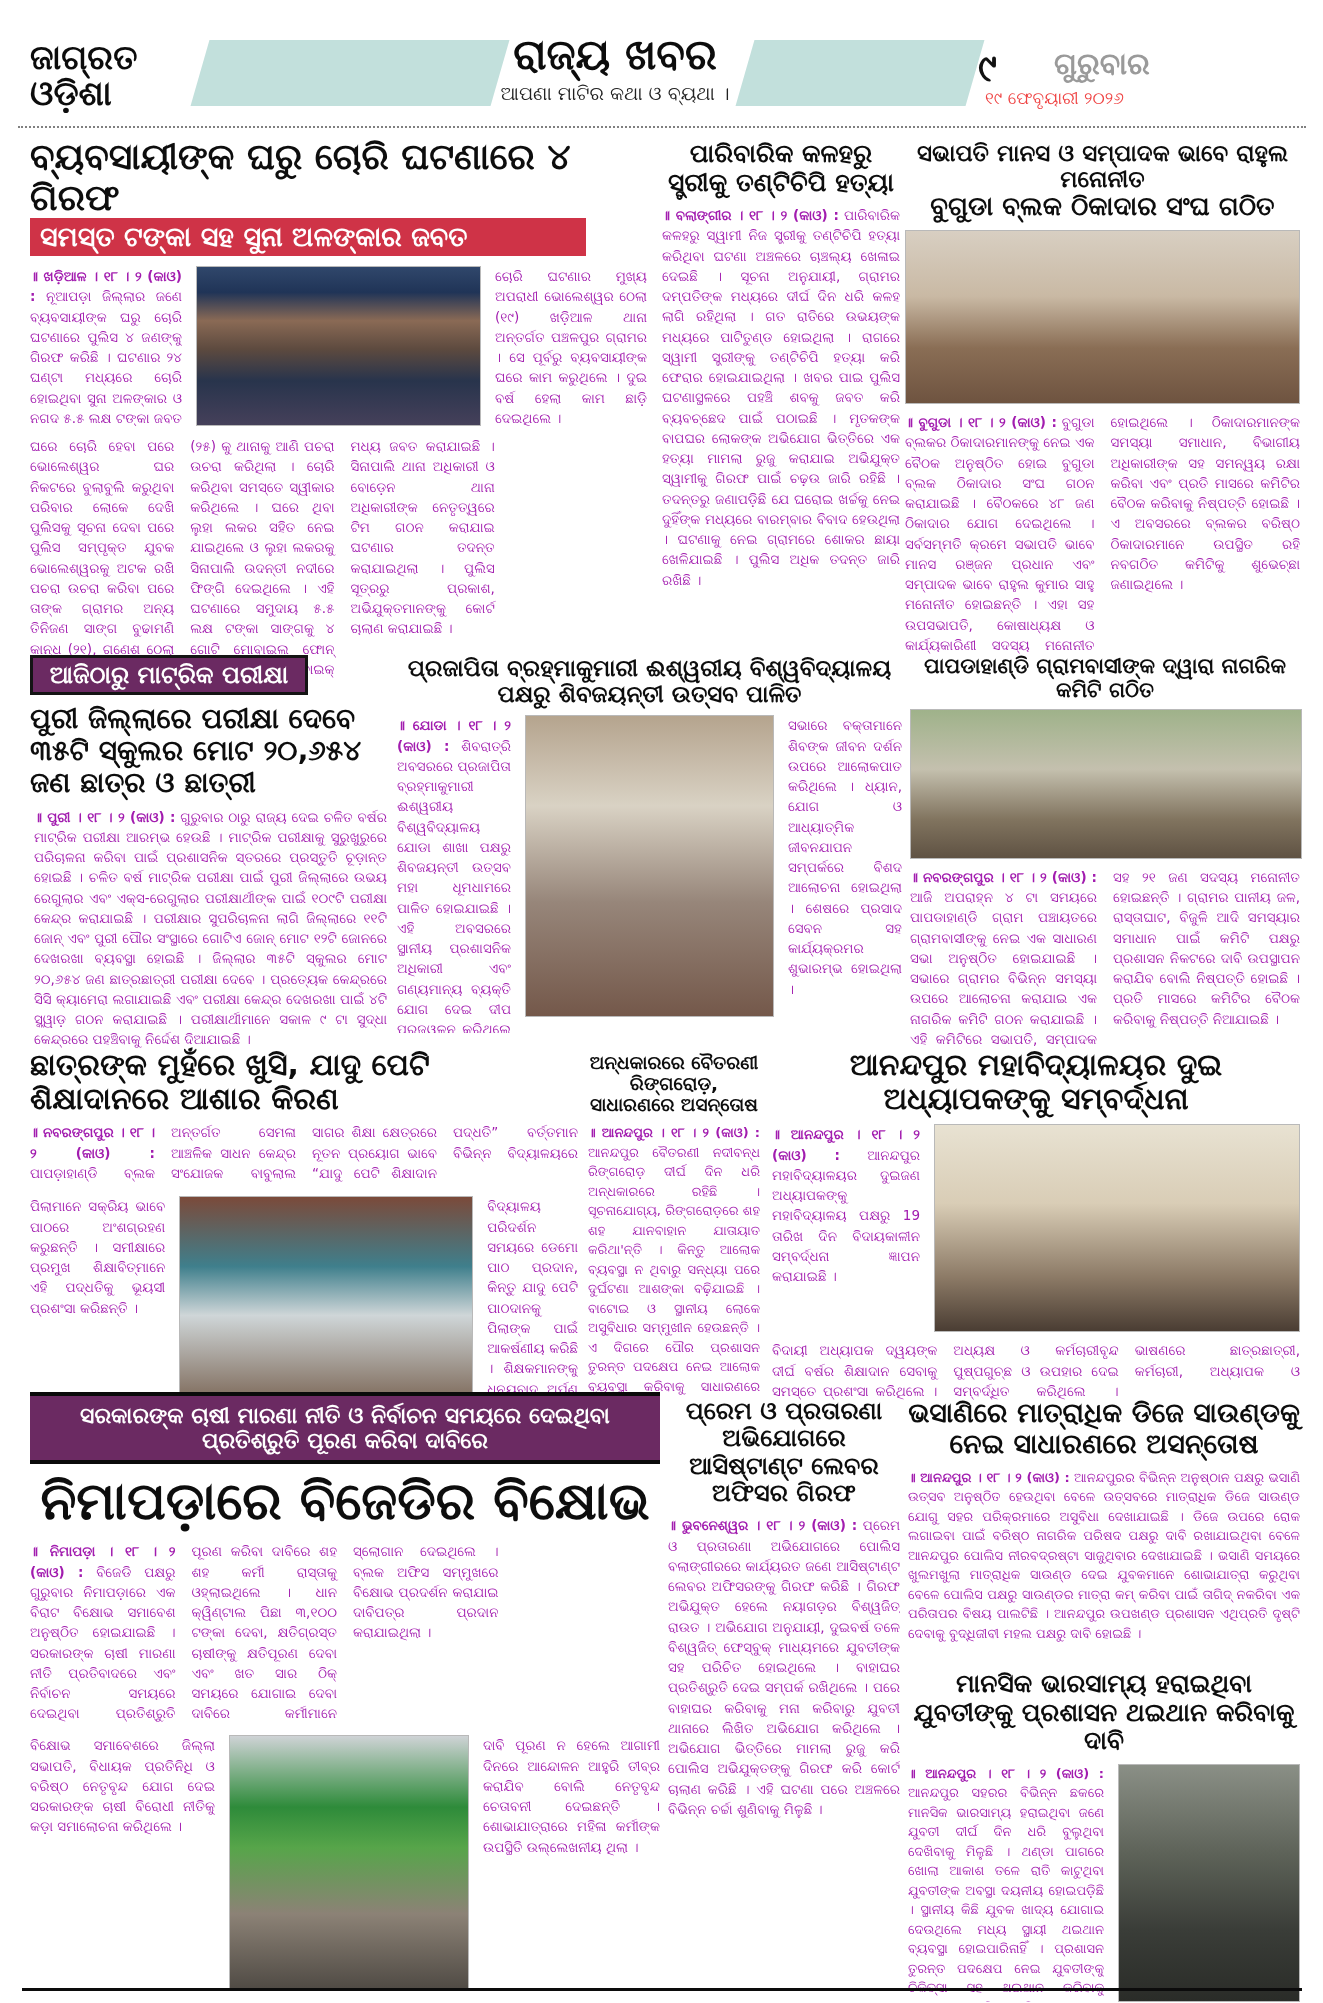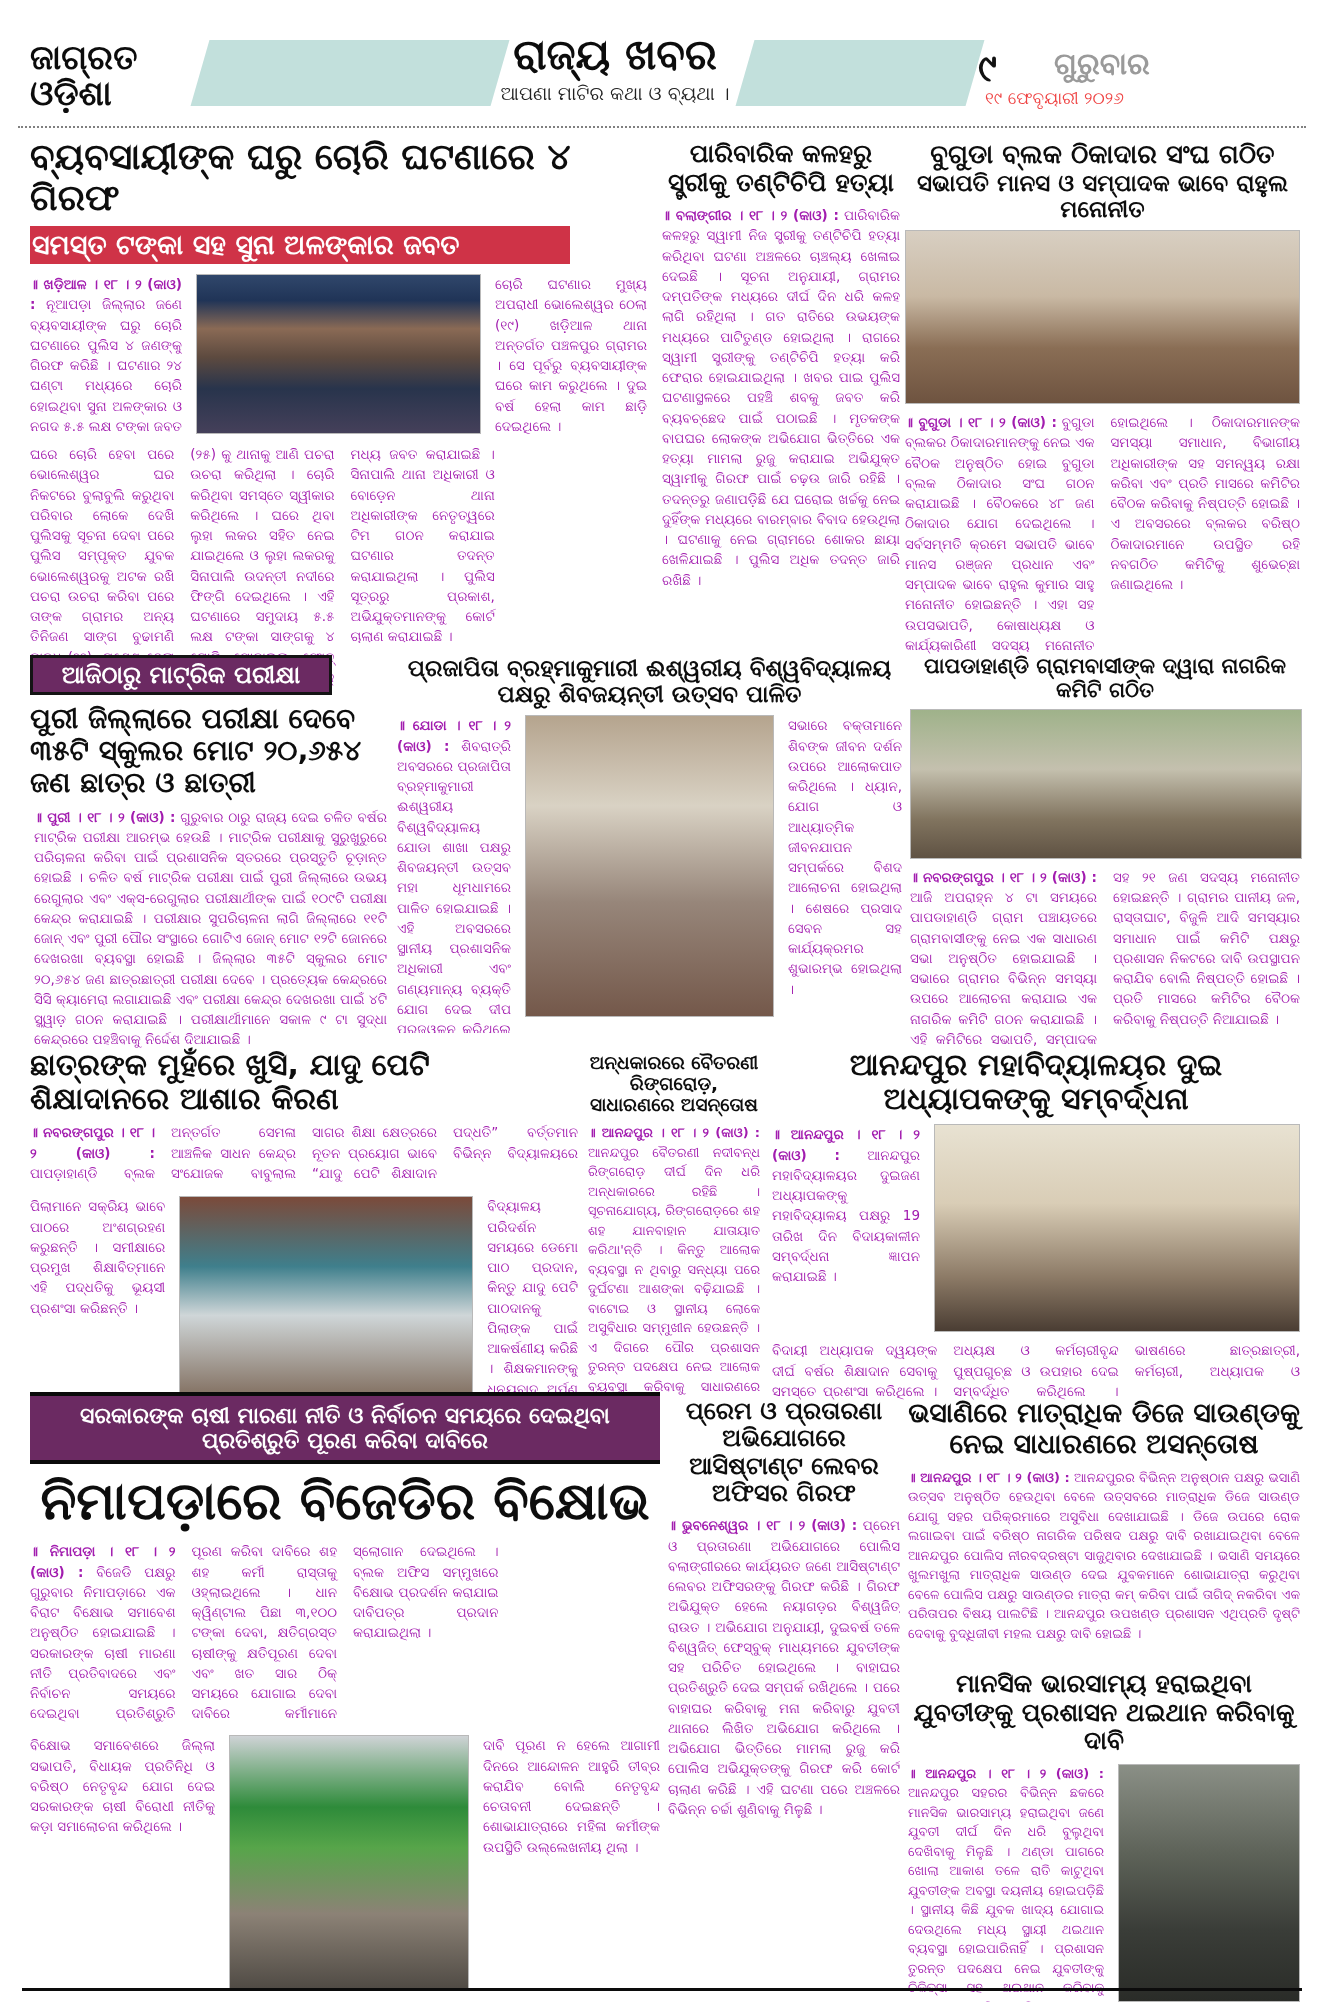--- a/index.html
+++ b/index.html
@@ -110,8 +110,8 @@
   </div>
 
   <div class="abs" id="a3">
+    <div class="news-head center" id="a3-head2">ସଭାପତି ମାନସ ଓ ସମ୍ପାଦକ ଭାବେ ରାହୁଲ ମନୋନୀତ</div>
     <div class="news-head center" id="a3-head1">ବୁଗୁଡା ବ୍ଲକ ଠିକାଦାର ସଂଘ ଗଠିତ</div>
-    <div class="news-head center" id="a3-head2">ସଭାପତି ମାନସ ଓ ସମ୍ପାଦକ ଭାବେ ରାହୁଲ ମନୋନୀତ</div>
     <div class="ph ph-contractor" style="width:393px;height:172px;margin-top:8px;"></div>
     <p class="bt c2" style="margin:8px 0 0 0;height:244px;">
       <span class="dl">॥ ବୁଗୁଡା । ୧୮ । ୨ (କାଓ) :</span>

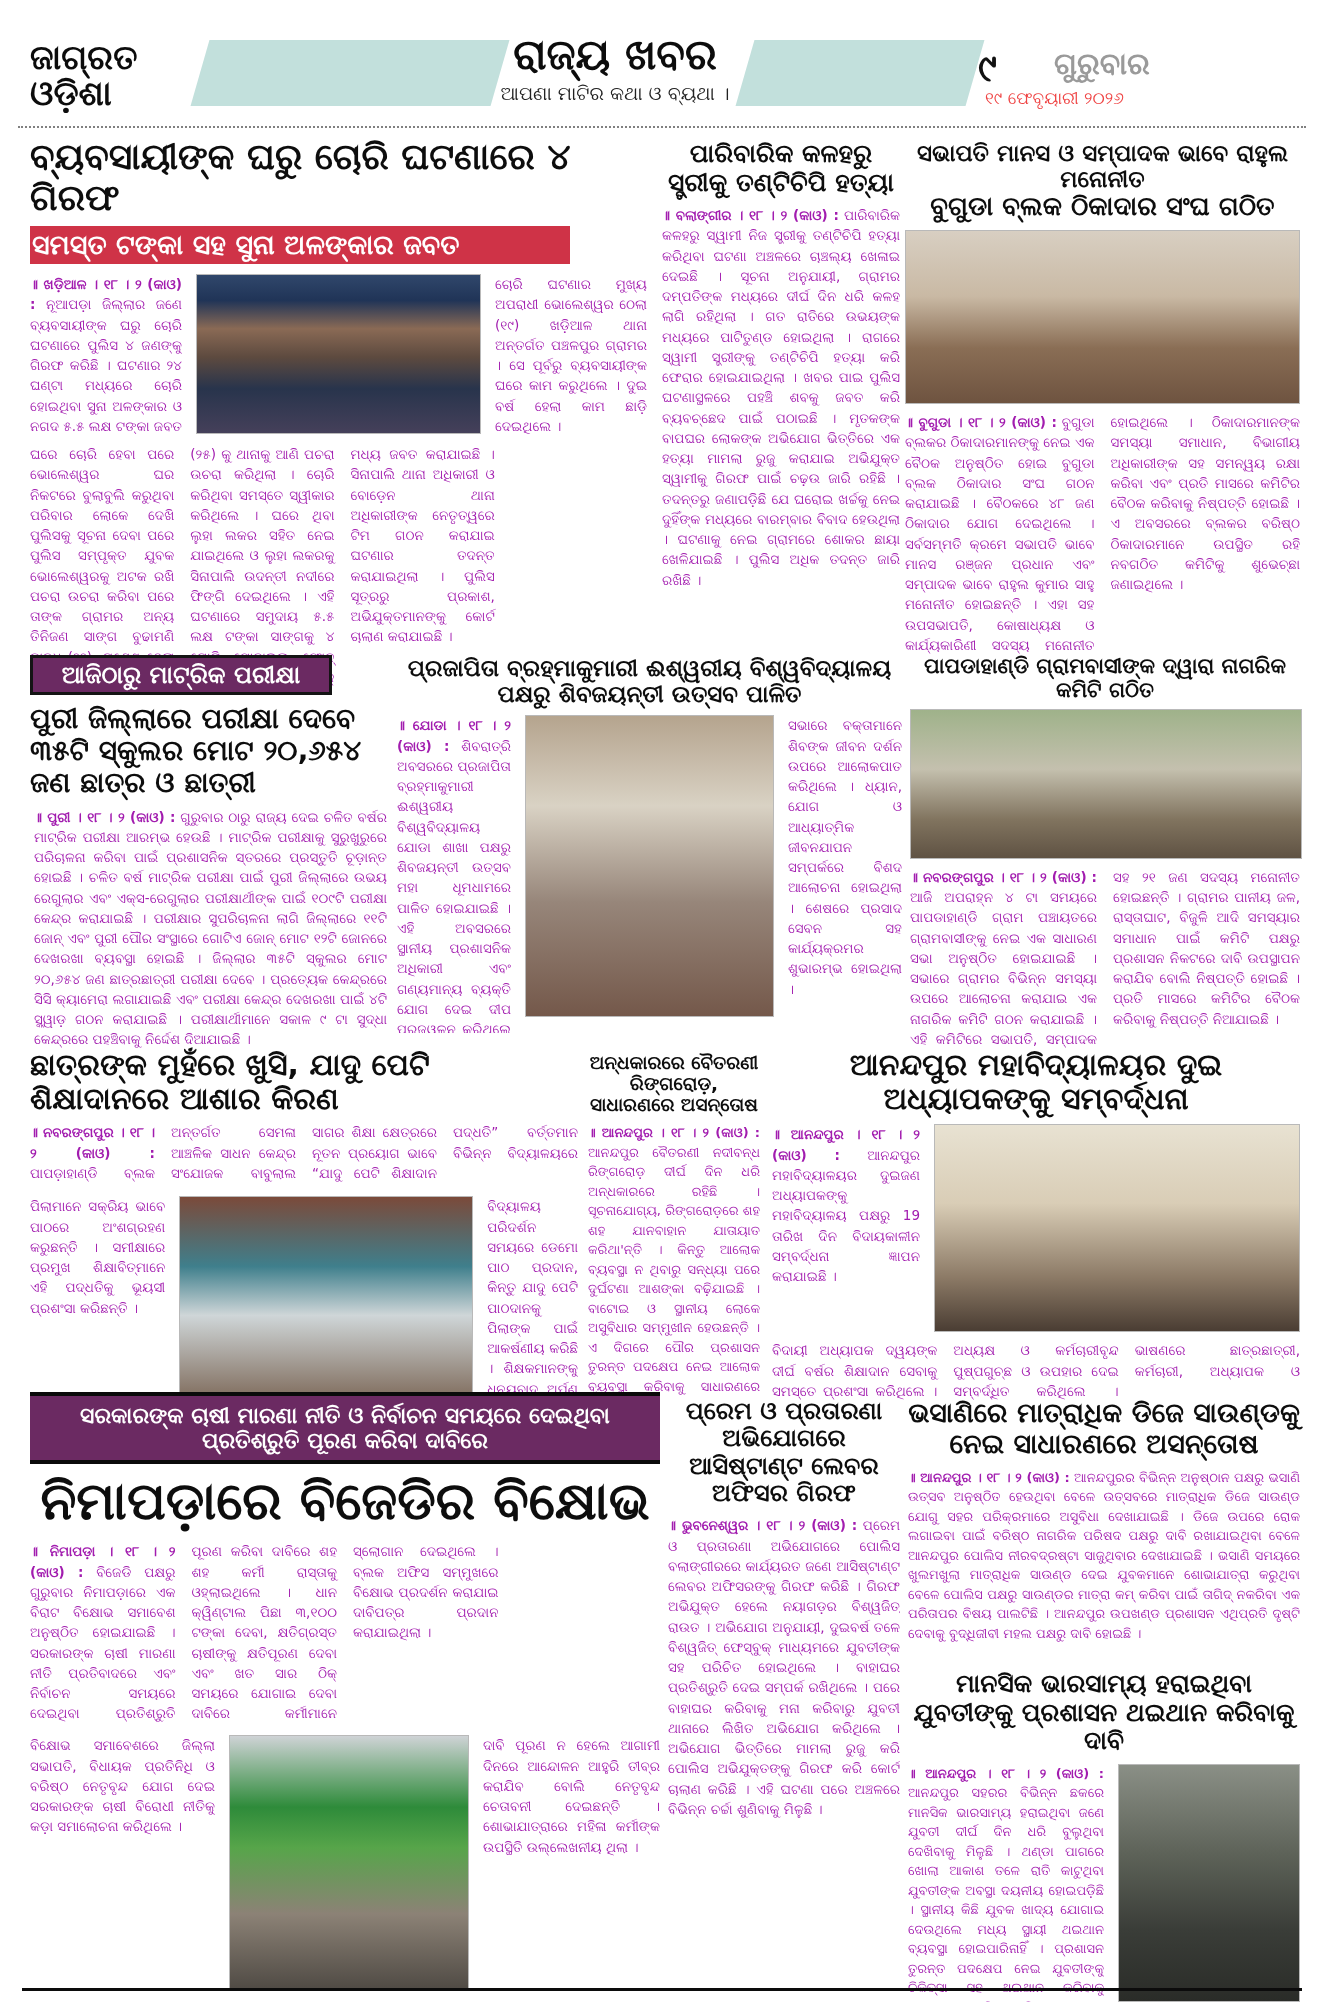--- a/index.html
+++ b/index.html
@@ -43,7 +43,7 @@
   
   #a1{left:30px;top:136px;width:625px;height:508px;}
   #a1-head{font-size:36px;}
-  #a1-band{margin-top:8px;width:536px;font-size:27px;padding:3px 2px;}
+  #a1-band{width:536px;font-size:27px;padding:3px 10px;}
   #a2{left:662px;top:140px;width:238px;height:502px;}
   #a2-head{font-size:25px;}
   #a3{left:905px;top:140px;width:395px;height:502px;}

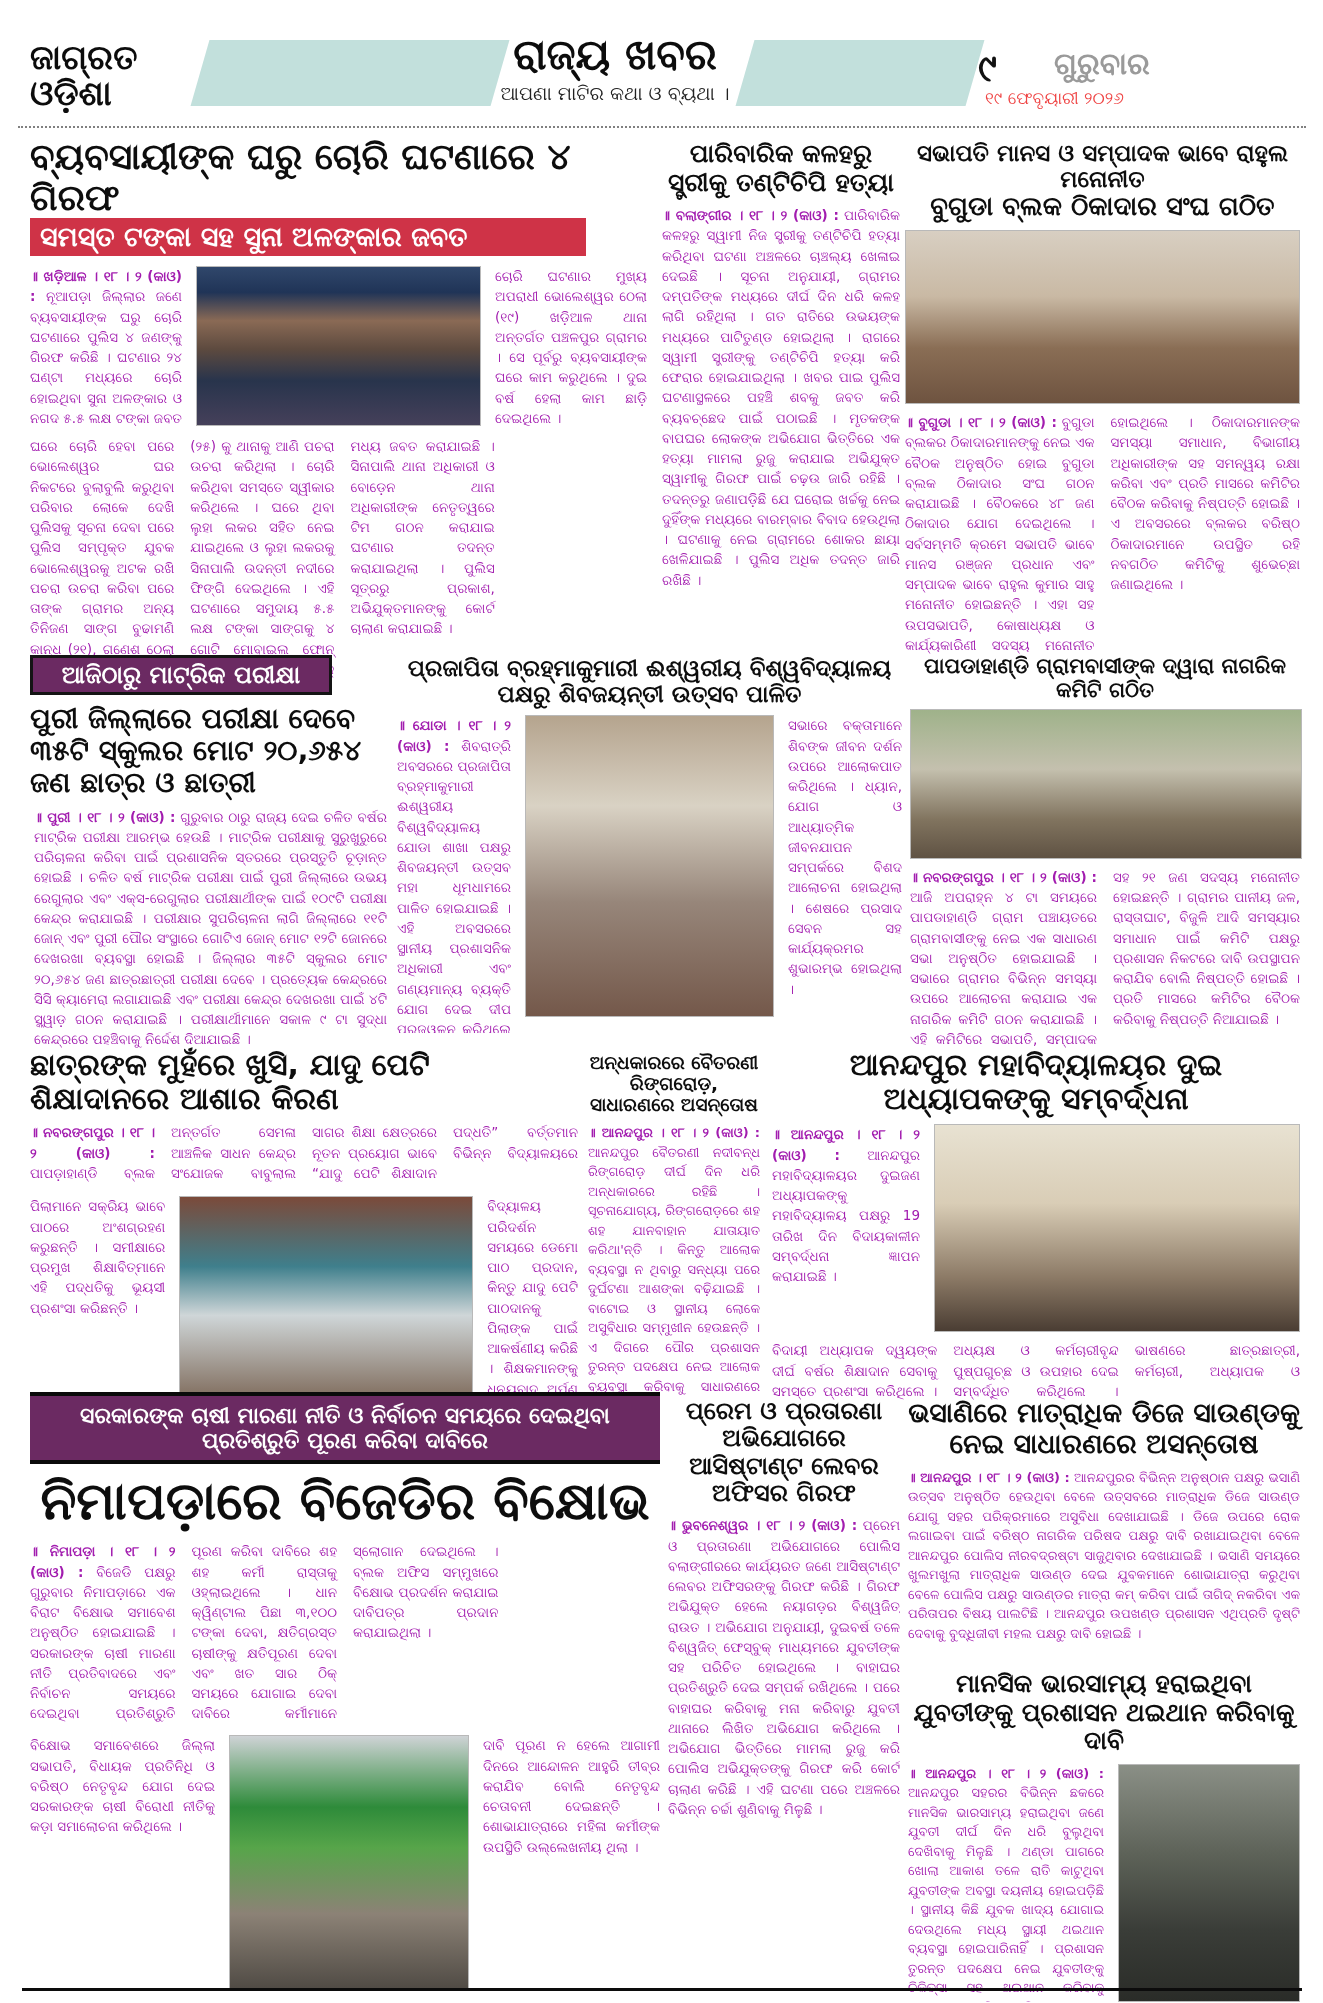--- a/index.html
+++ b/index.html
@@ -50,7 +50,7 @@
   #a3-head1{font-size:26px;}
   #a3-head2{font-size:23px;}
   #b1{left:30px;top:655px;width:357px;height:385px;}
-  #b1-label{width:272px;font-size:24px;padding:3px 12px;}
+  #b1-label{width:272px;font-size:24px;padding:3px 0;}
   #b1-head{font-size:28px;margin-top:8px;}
   #b2{left:397px;top:655px;width:505px;height:385px;}
   #b2-head{font-size:23px;}

